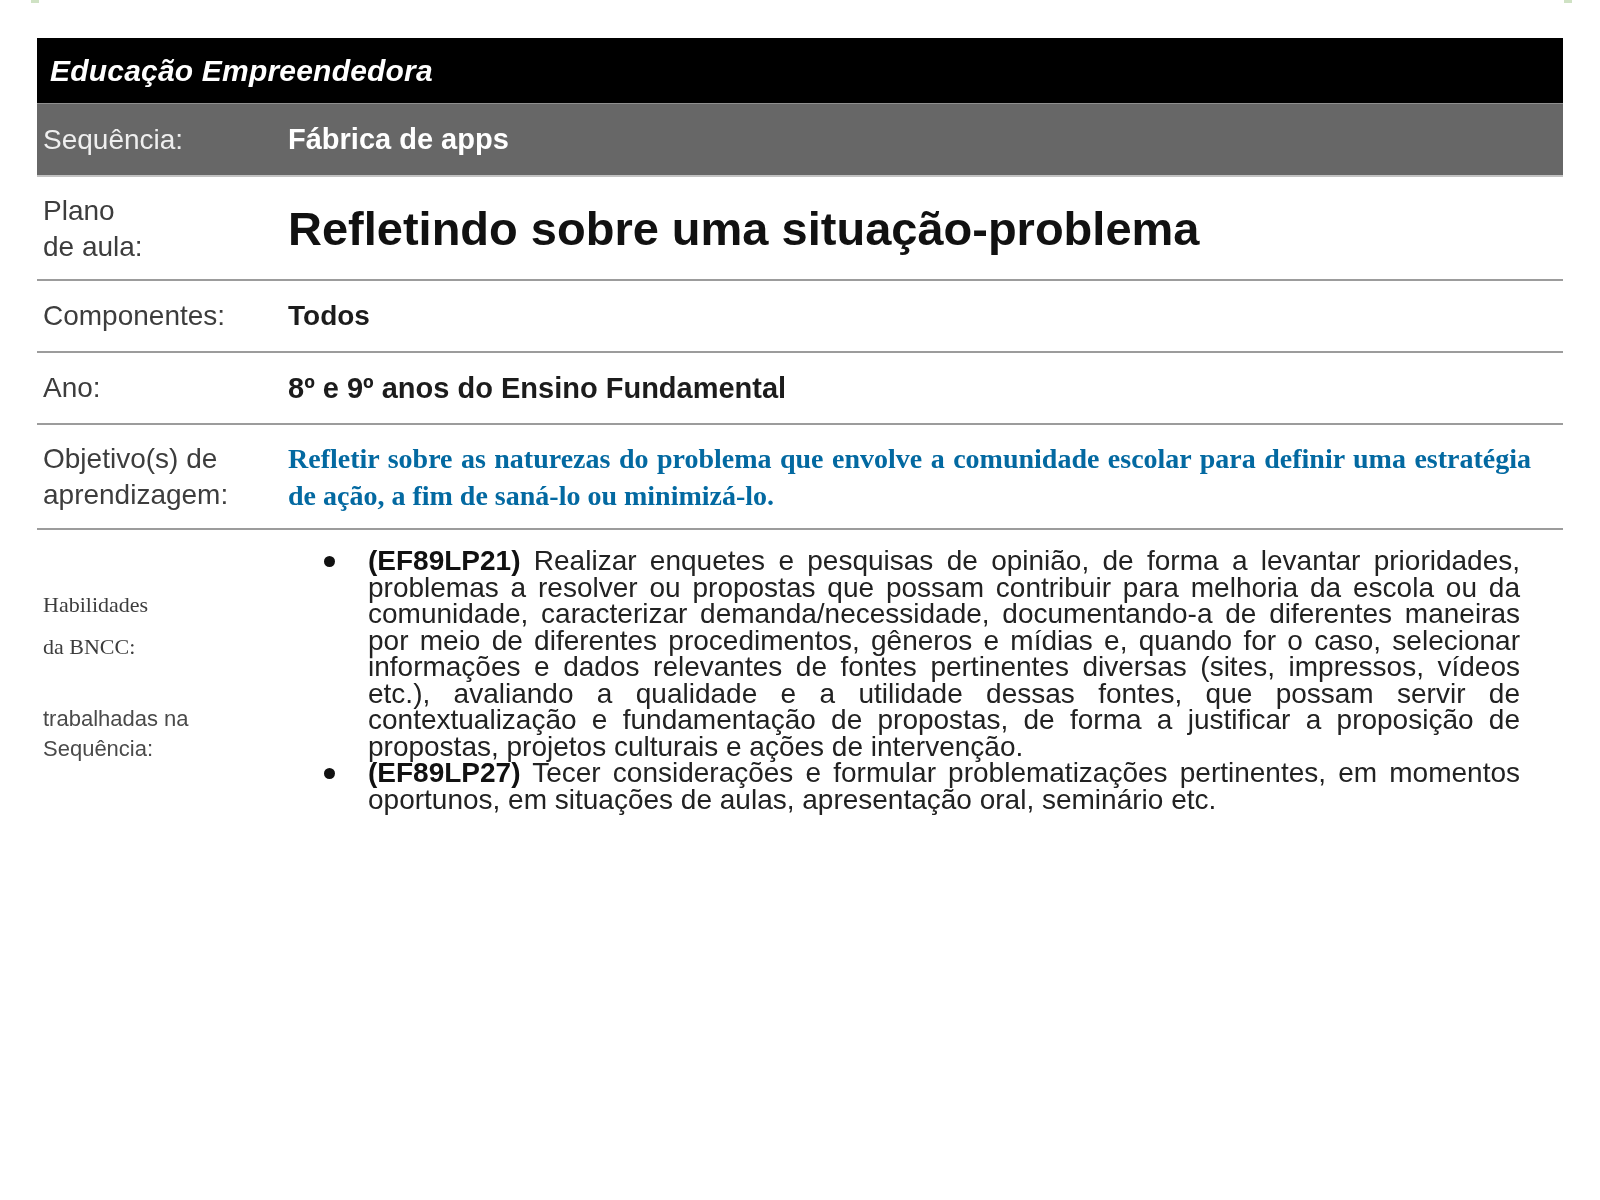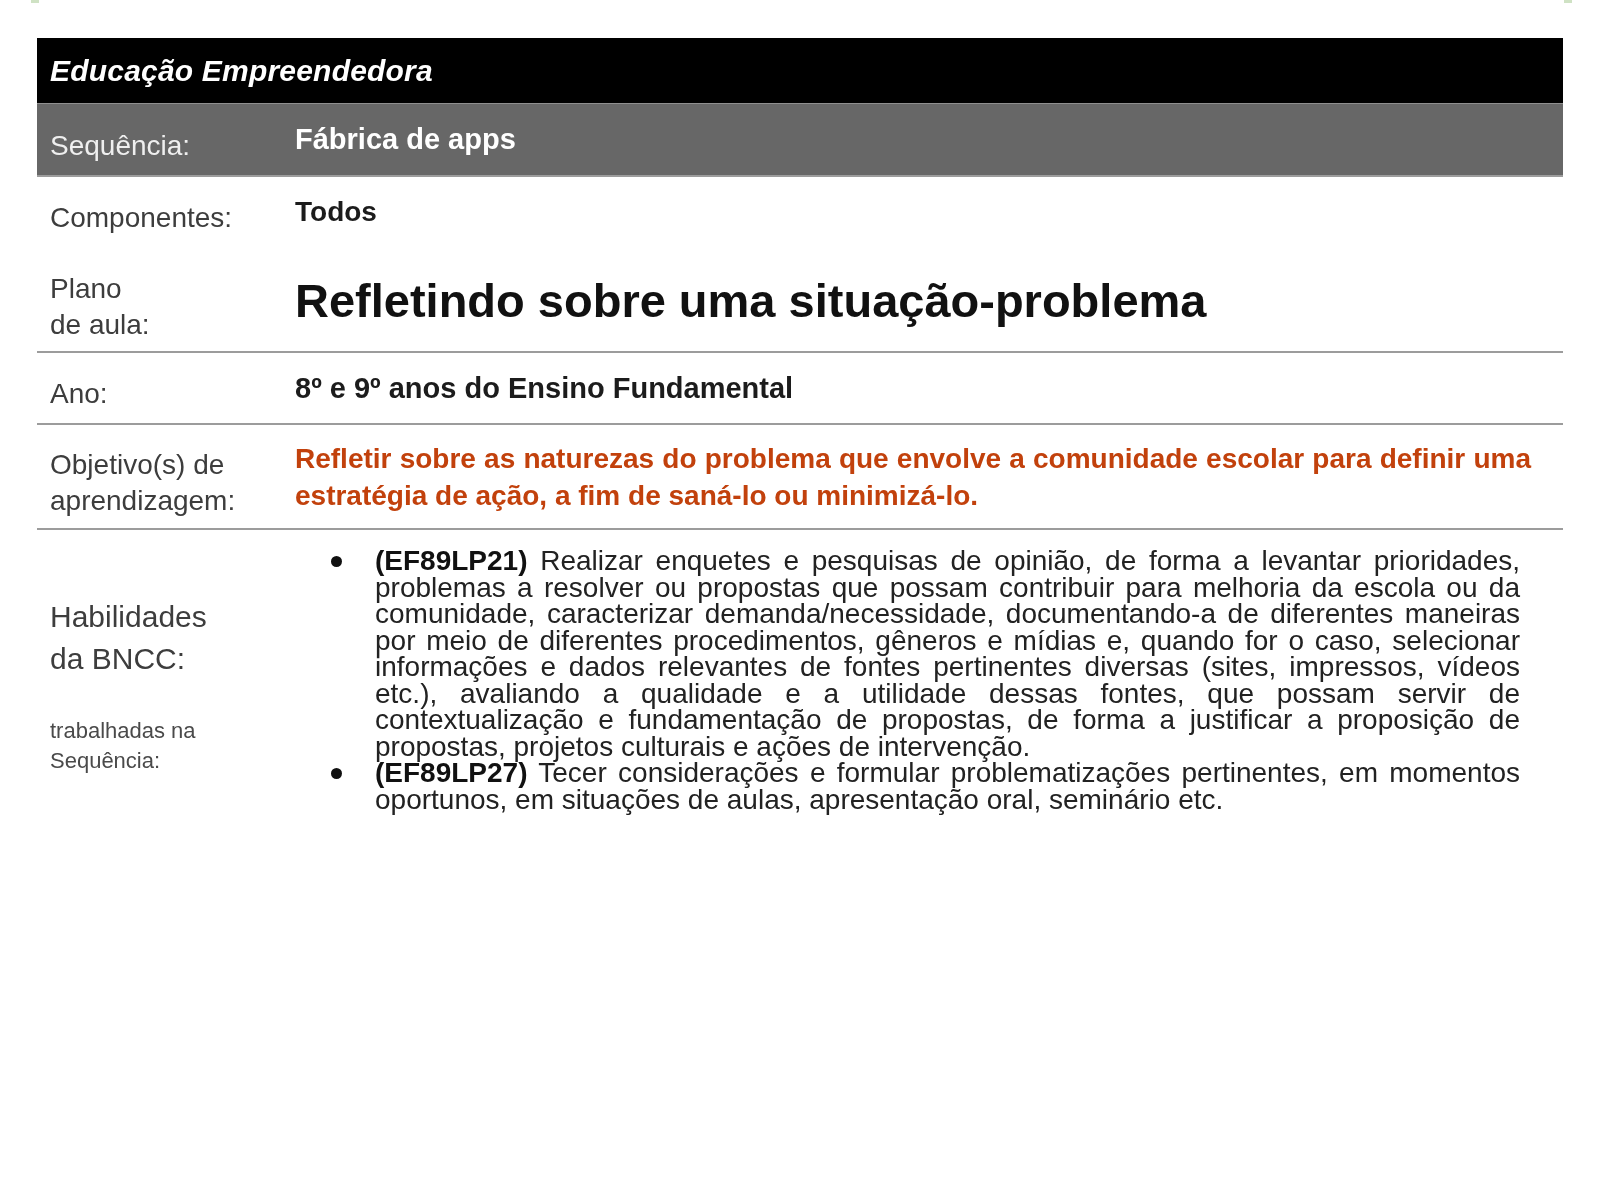--- a/index.html
+++ b/index.html
@@ -75,12 +75,11 @@
   .cell-label {
     flex: none;
     width: 245px;
-    padding-left: 13px;
+    padding-left: 6px;
     font-size: 28px;
     line-height: 36px;
     color: #3d3d3d;
     white-space: pre-line;
-    margin-top: 12px;
   }
   .cell-value {
     flex: 1;

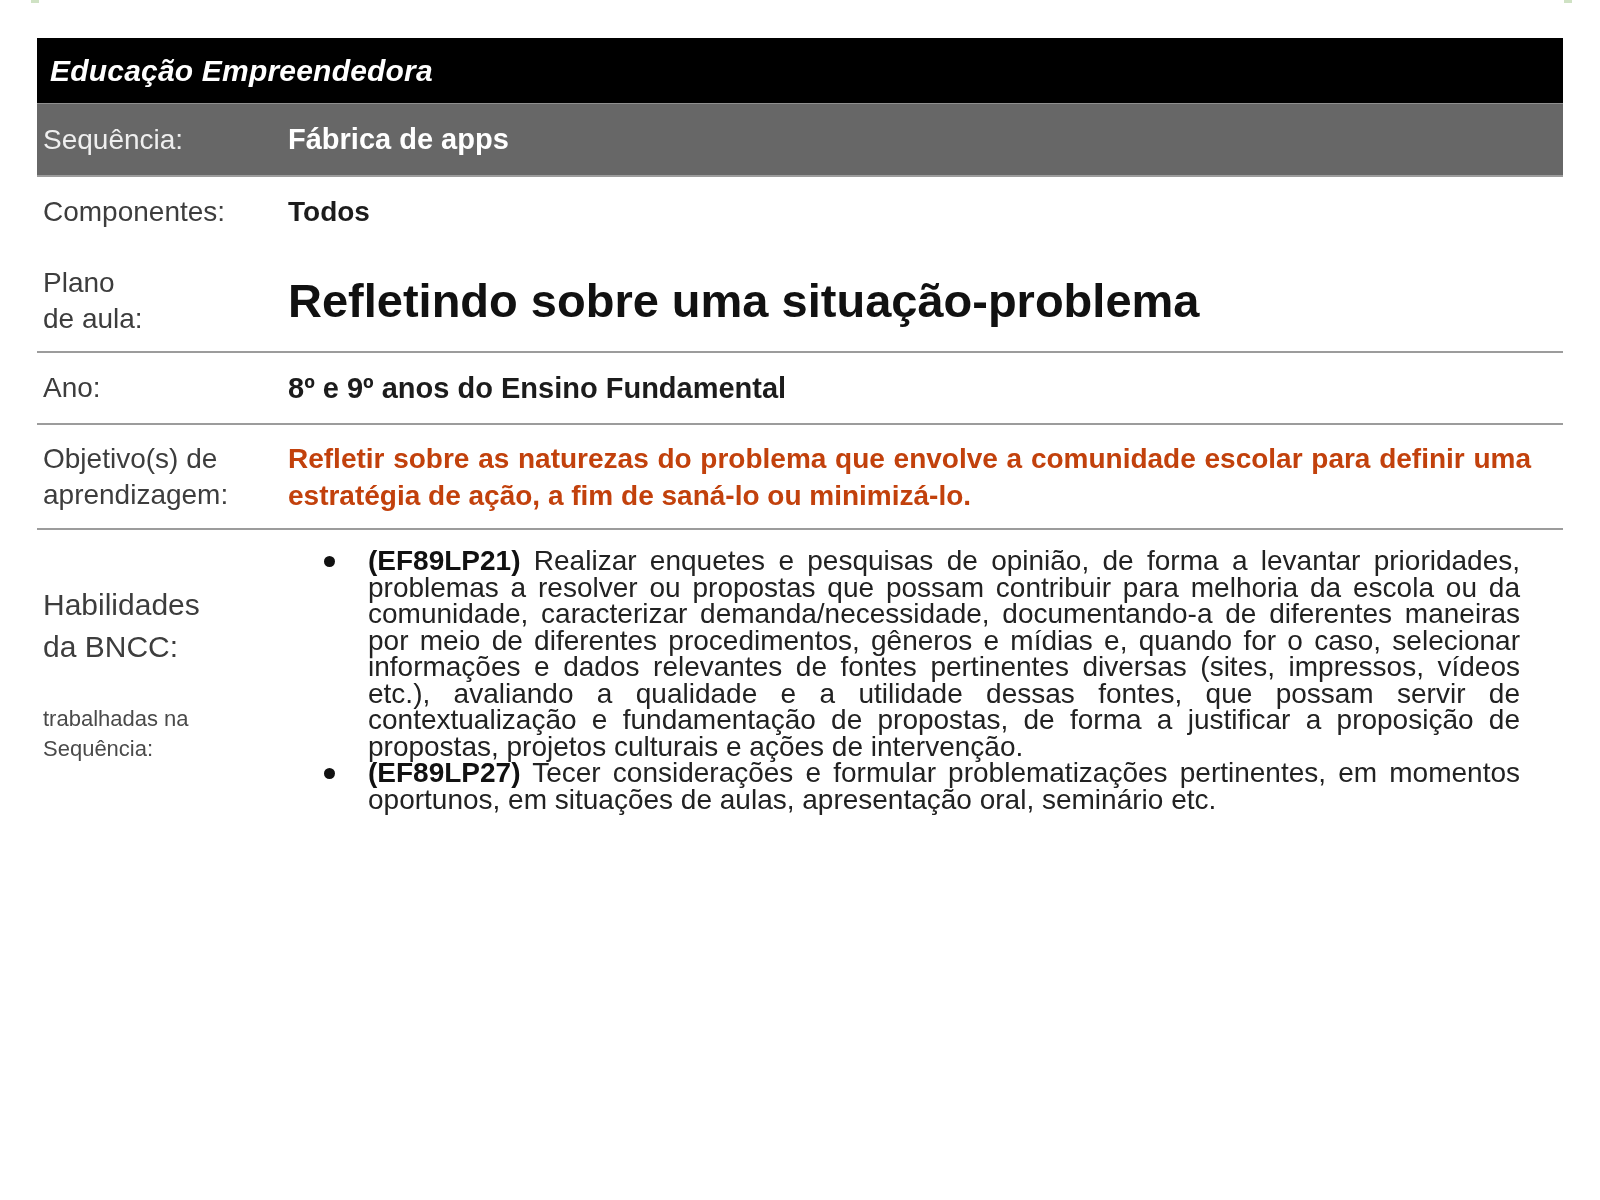--- a/index.html
+++ b/index.html
@@ -178,18 +178,18 @@
       </div>
     </div>
 
-    <div class="row row-componentes">
-      <div class="cell-label">Componentes:</div>
-      <div class="cell-value">
-        <span class="componentes-value">Todos</span>
-      </div>
-    </div>
-
     <div class="row row-plano">
       <div class="cell-label">Plano
 de aula:</div>
       <div class="cell-value">
         <h1 class="lesson-title">Refletindo sobre uma situação-problema</h1>
+      </div>
+    </div>
+
+    <div class="row row-componentes">
+      <div class="cell-label">Componentes:</div>
+      <div class="cell-value">
+        <span class="componentes-value">Todos</span>
       </div>
     </div>
 

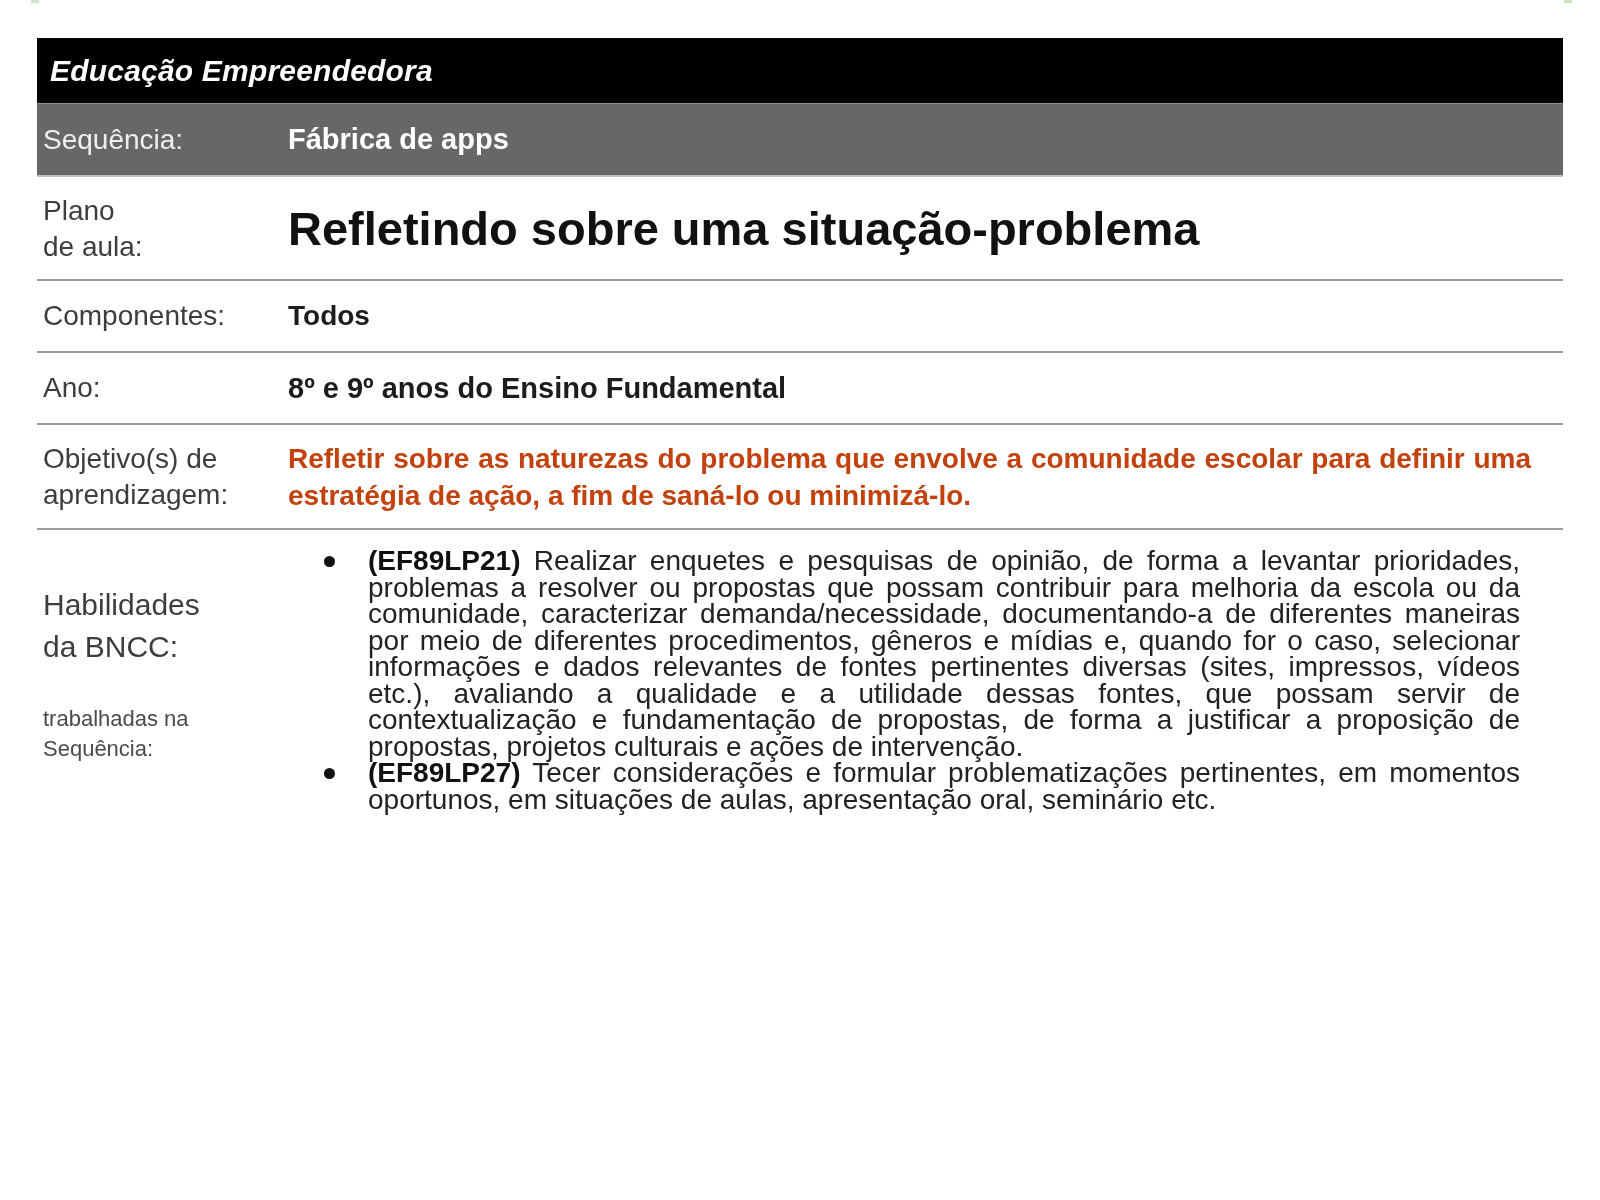--- a/index.html
+++ b/index.html
@@ -116,8 +116,9 @@
     font-weight: 700;
     font-size: 28px;
     line-height: 37px;
-    color: #c2410c;
+    color: #0369a1;
     text-align: justify;
+    font-family: Liberation Serif, serif;
   }
 
   .row-skills {

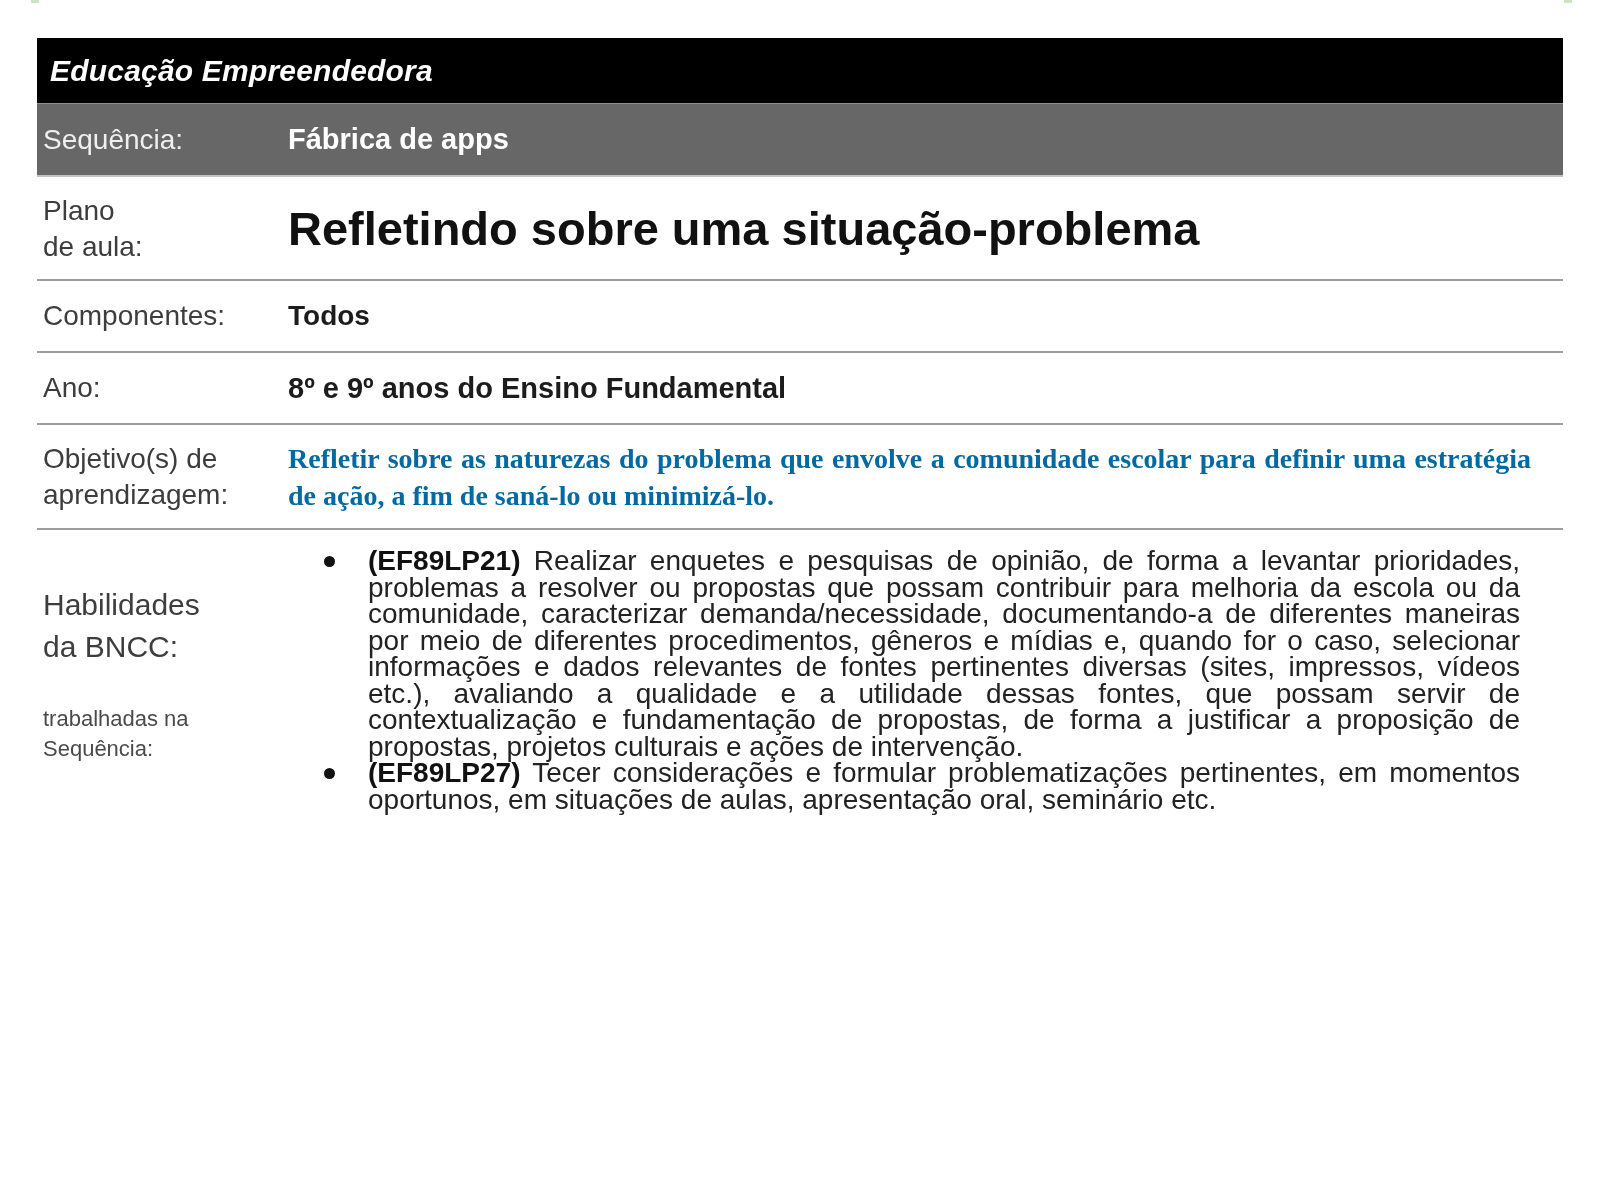--- a/index.html
+++ b/index.html
@@ -127,10 +127,11 @@
     min-height: 290px;
   }
   .skills-label {
-    font-size: 30px;
+    font-size: 22px;
     line-height: 42px;
     color: #3d3d3d;
     white-space: pre-line;
+    font-family: Liberation Serif, serif;
   }
   .skills-sublabel {
     font-size: 22px;

